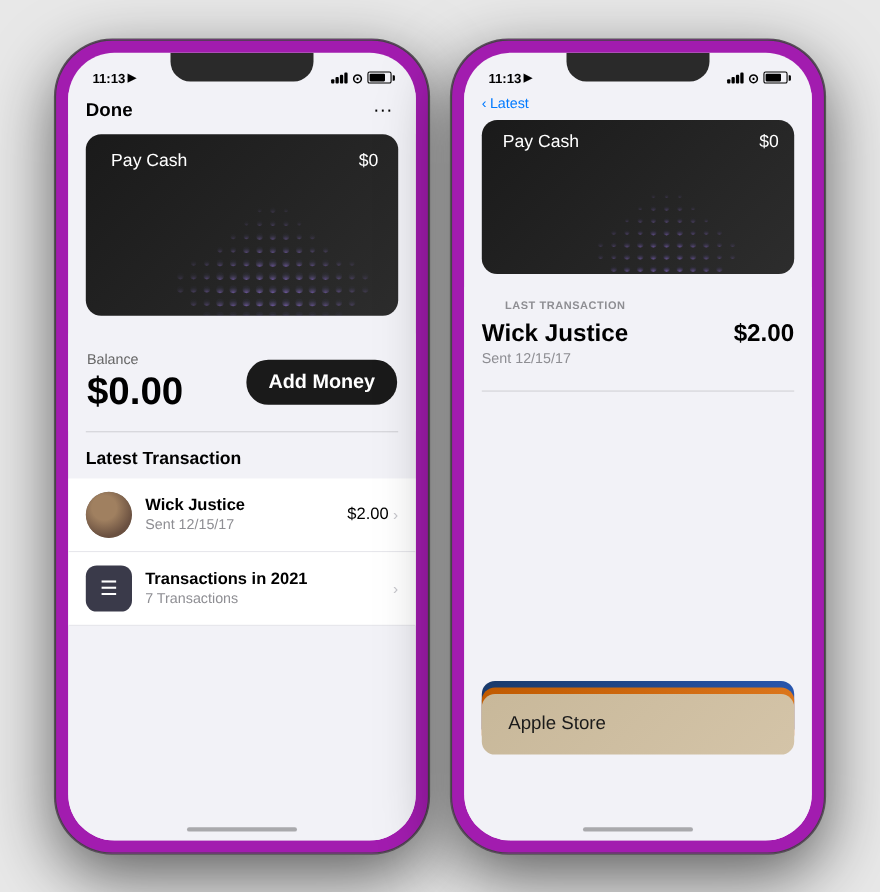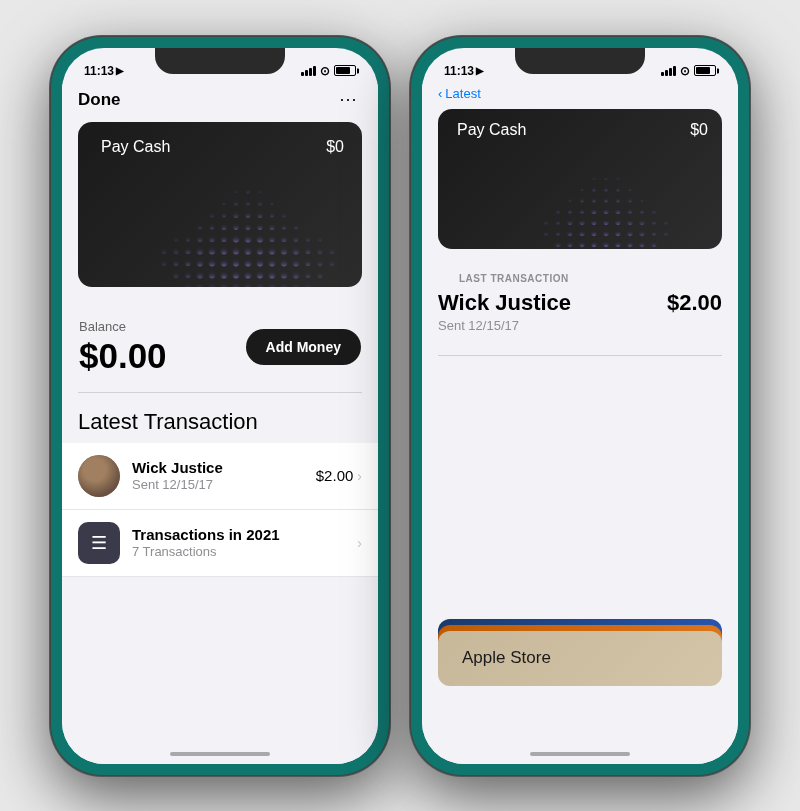--- a/index.html
+++ b/index.html
@@ -18,7 +18,7 @@
     .iphone {
       width: 340px;
       height: 740px;
-      background: #0f766e;
+      background: #a21caf;
       border-radius: 52px;
       padding: 12px;
       box-shadow:

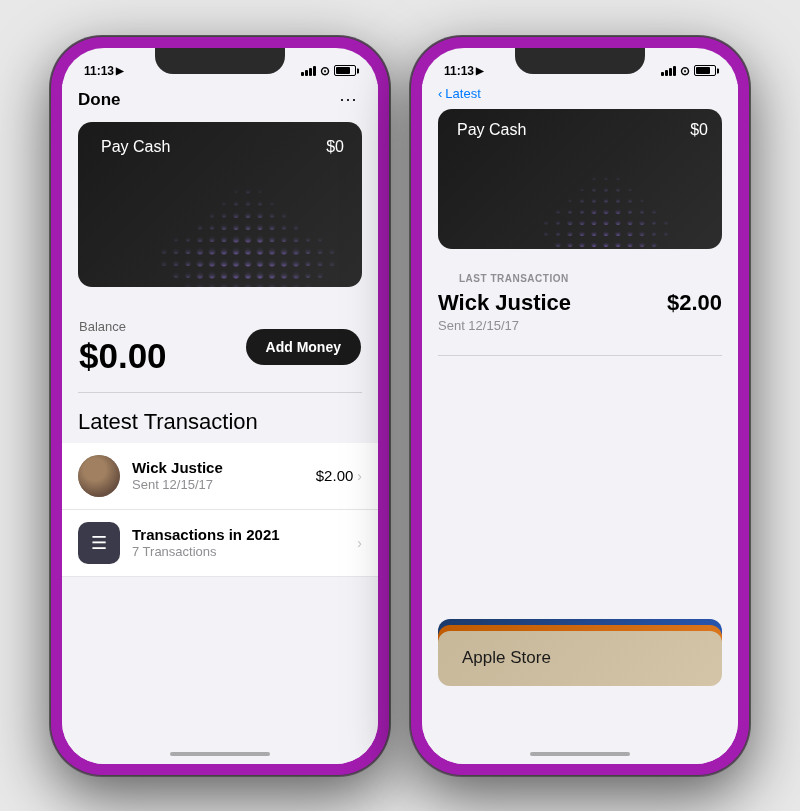--- a/index.html
+++ b/index.html
@@ -237,7 +237,7 @@
       border: none;
       border-radius: 20px;
       padding: 10px 20px;
-      font-size: 14px;
+      font-size: 18px;
       font-weight: 600;
       cursor: pointer;
     }

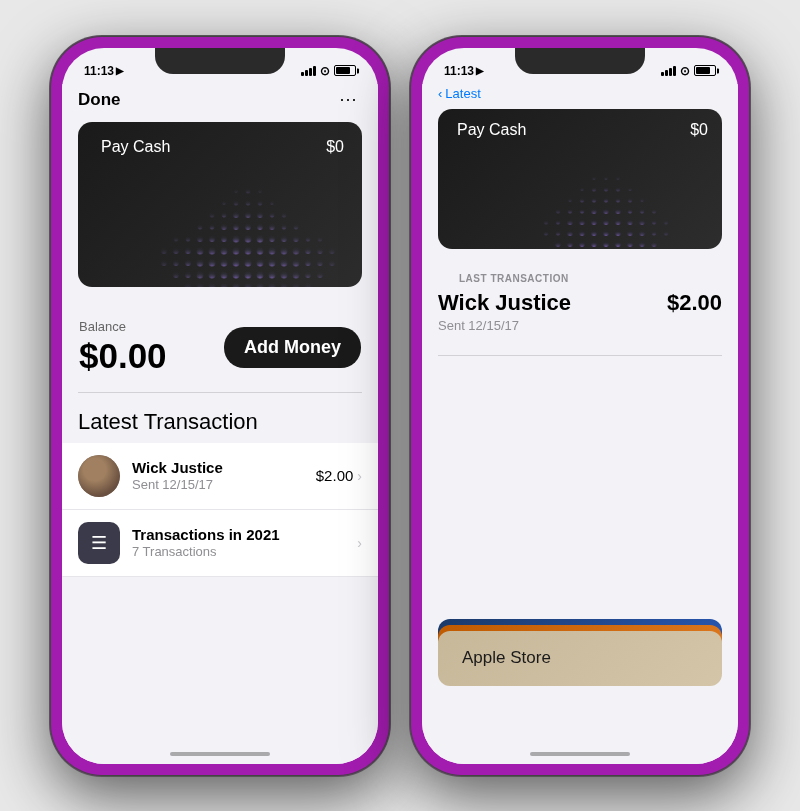--- a/index.html
+++ b/index.html
@@ -252,8 +252,8 @@
     
     .section-header {
       padding: 16px 16px 8px;
-      font-size: 22px;
-      font-weight: 400;
+      font-size: 16px;
+      font-weight: 700;
       color: #000;
     }
 

